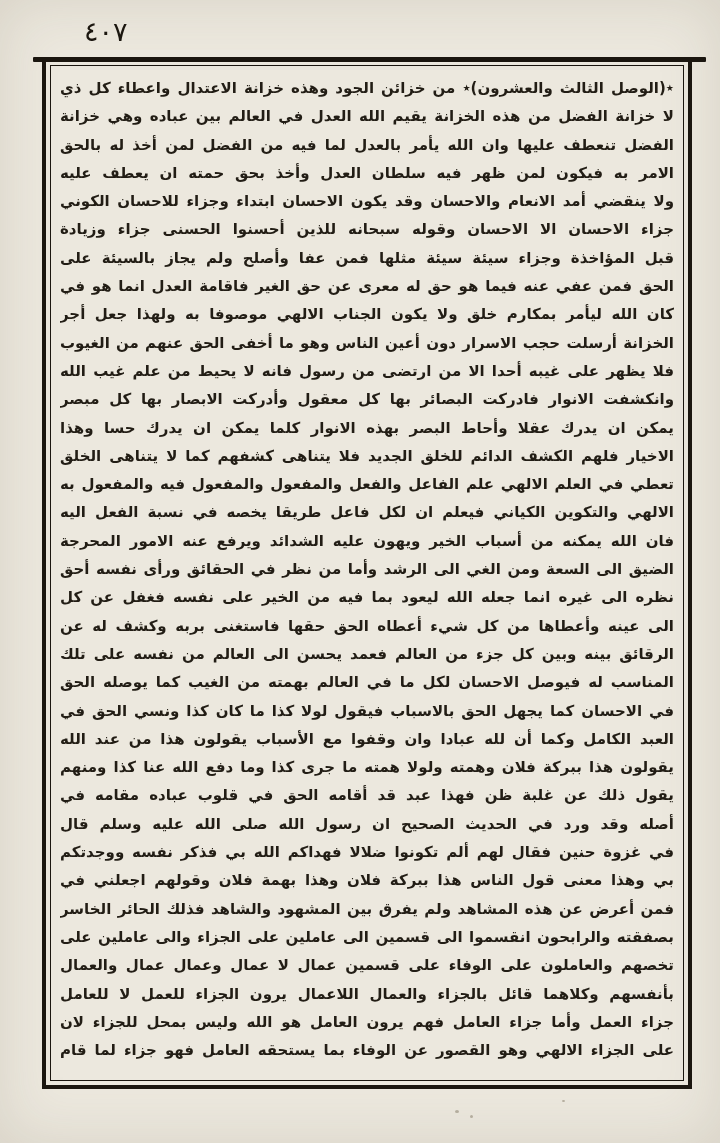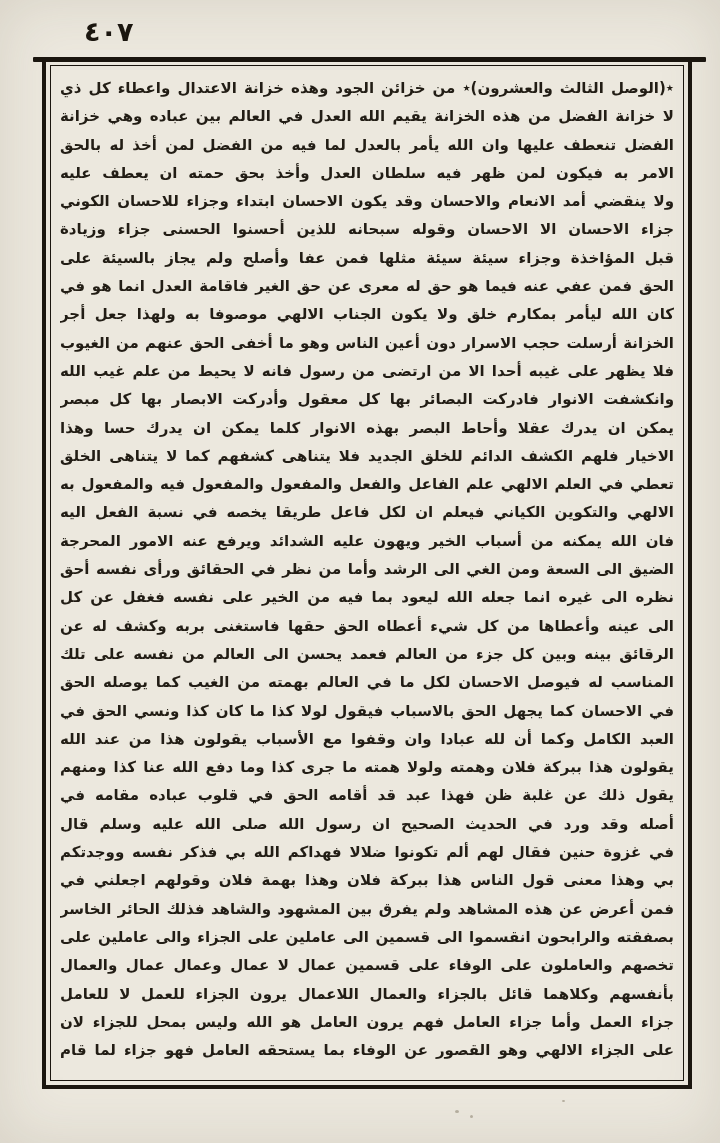--- a/index.html
+++ b/index.html
@@ -18,7 +18,7 @@
 
   .page-number{
     position:absolute;top:16px;left:84px;
-    font-size:27px;font-weight:bold;color:var(--ink);
+    font-size:27px;font-weight:normal;color:var(--ink);
     letter-spacing:2px;
   }
   .header-rule{position:absolute;left:33px;top:57px;width:673px;}

